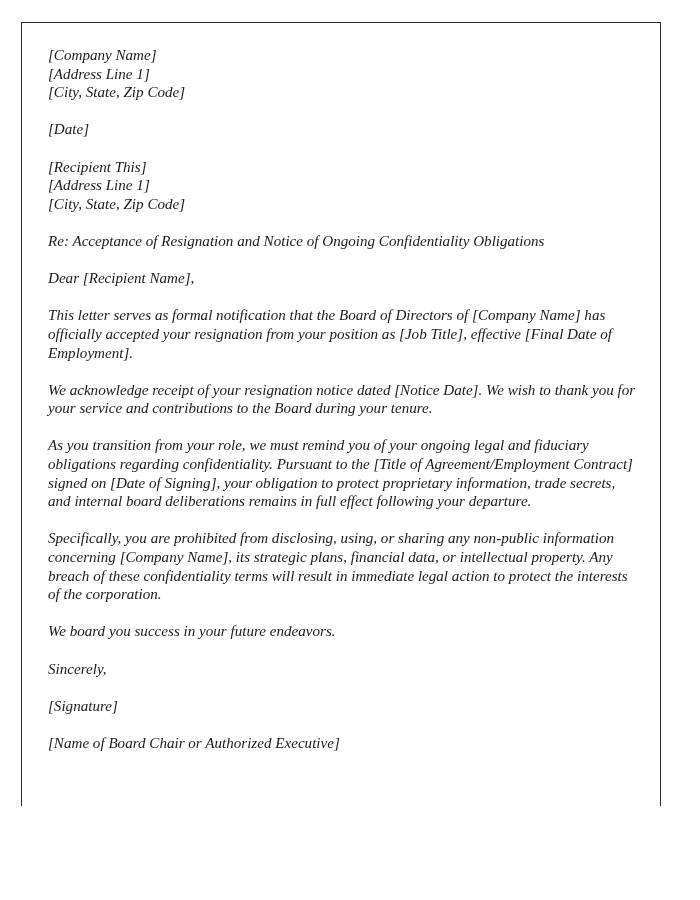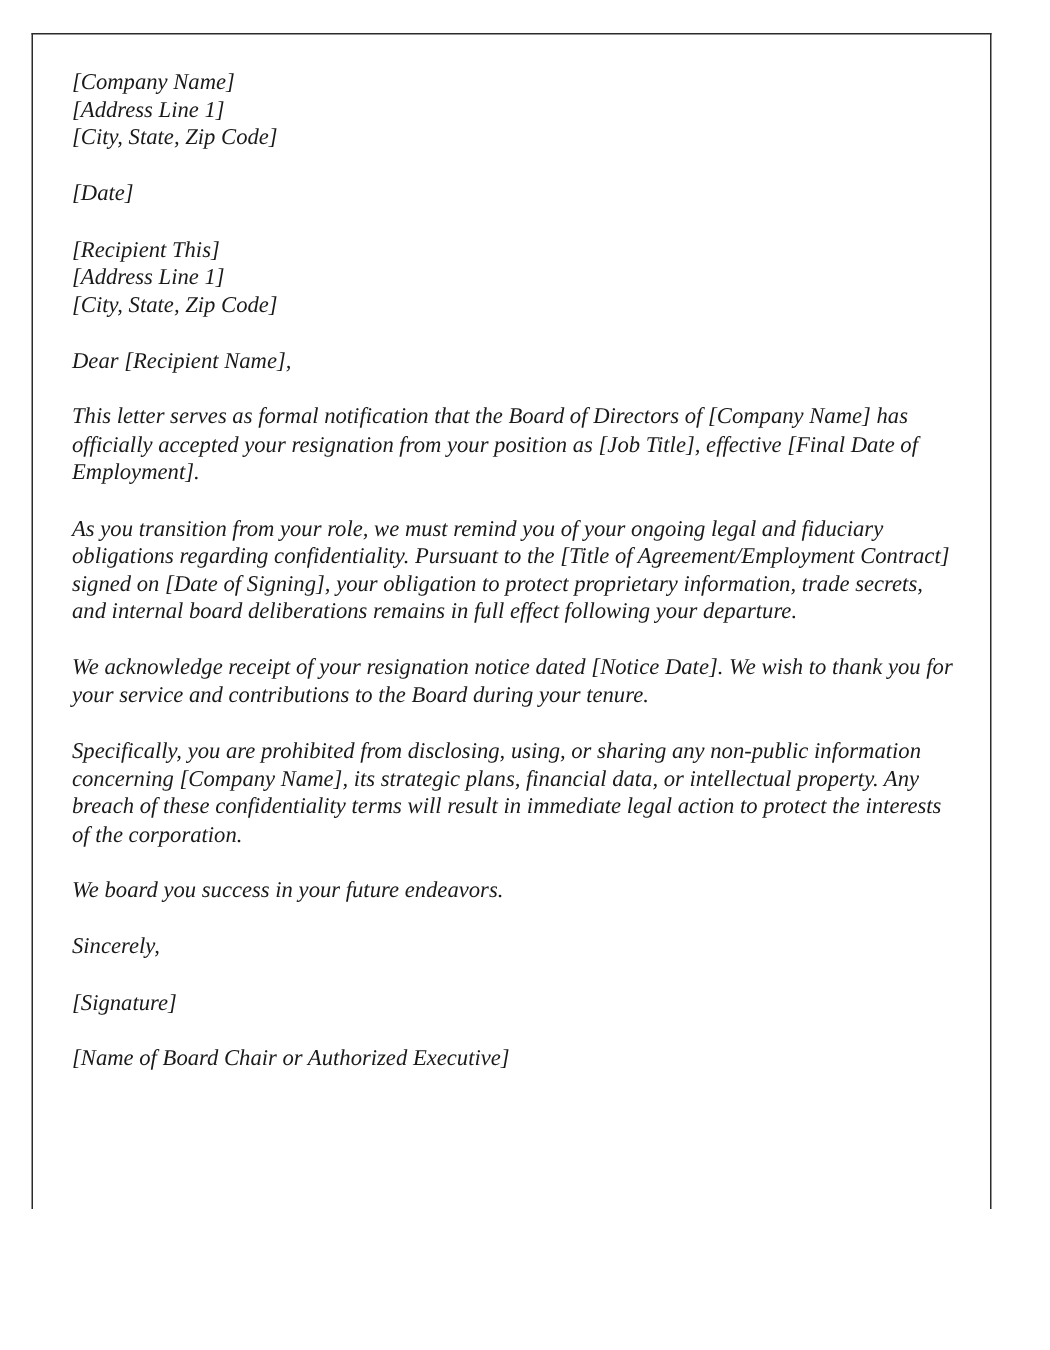--- a/index.html
+++ b/index.html
@@ -82,6 +82,7 @@
       <span class="line">[City, State, Zip Code]</span>
     </div>
 
+    <p class="block">Re: Acceptance of Resignation and Notice of Ongoing Confidentiality Obligations</p>
 
     <p class="block">Dear [Recipient Name],</p>
 

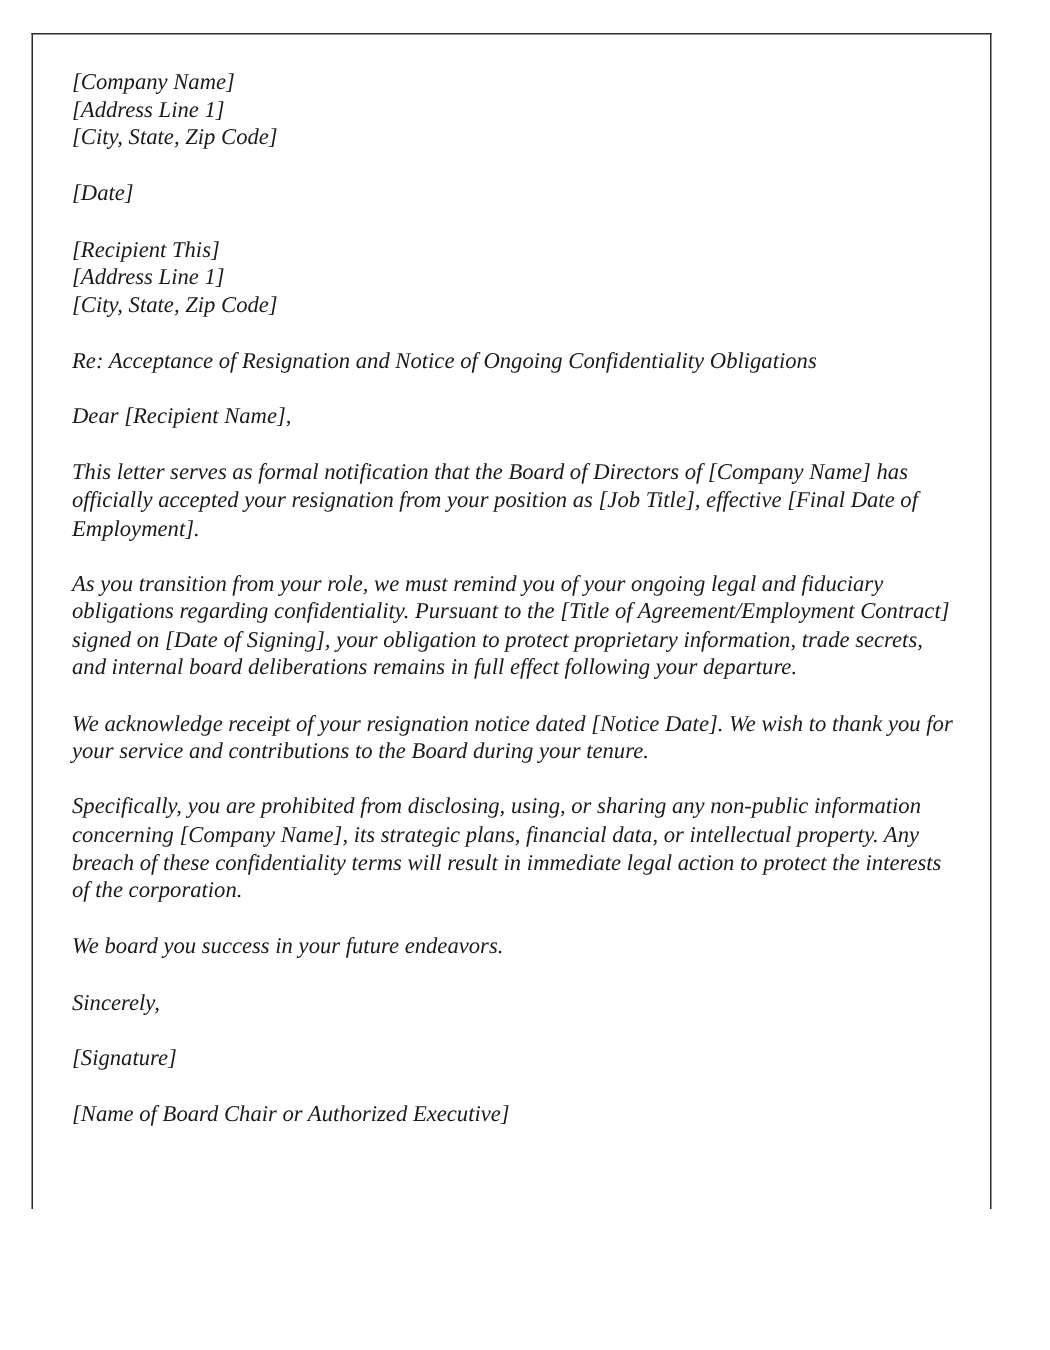--- a/index.html
+++ b/index.html
@@ -87,8 +87,8 @@
     <p class="block">Dear [Recipient Name],</p>
 
     <p class="block">This letter serves as formal notification that the Board of Directors of [Company Name] has officially accepted your resignation from your position as [Job Title], effective [Final Date of Employment].</p>
+    <p class="block">We acknowledge receipt of your resignation notice dated [Notice Date]. We wish to thank you for your service and contributions to the Board during your tenure.</p>
     <p class="block">As you transition from your role, we must remind you of your ongoing legal and fiduciary obligations regarding confidentiality. Pursuant to the [Title of Agreement/Employment Contract] signed on [Date of Signing], your obligation to protect proprietary information, trade secrets, and internal board deliberations remains in full effect following your departure.</p>
-    <p class="block">We acknowledge receipt of your resignation notice dated [Notice Date]. We wish to thank you for your service and contributions to the Board during your tenure.</p>
     <p class="block">Specifically, you are prohibited from disclosing, using, or sharing any non-public information concerning [Company Name], its strategic plans, financial data, or intellectual property. Any breach of these confidentiality terms will result in immediate legal action to protect the interests of the corporation.</p>
     <p class="block">We board you success in your future endeavors.</p>
 

